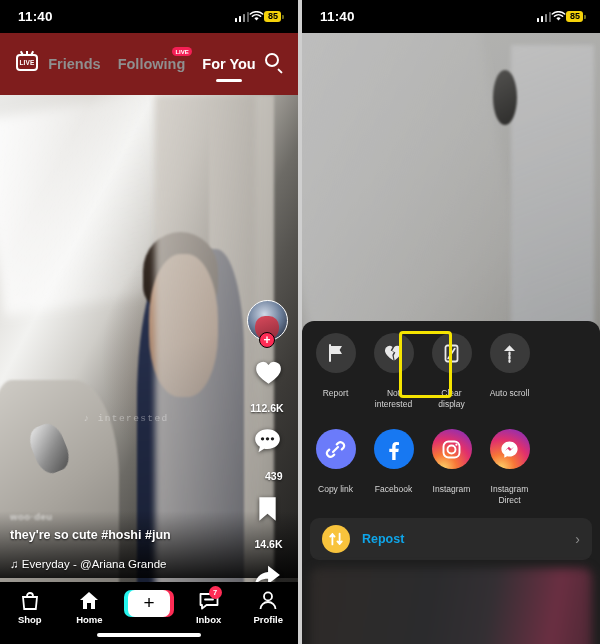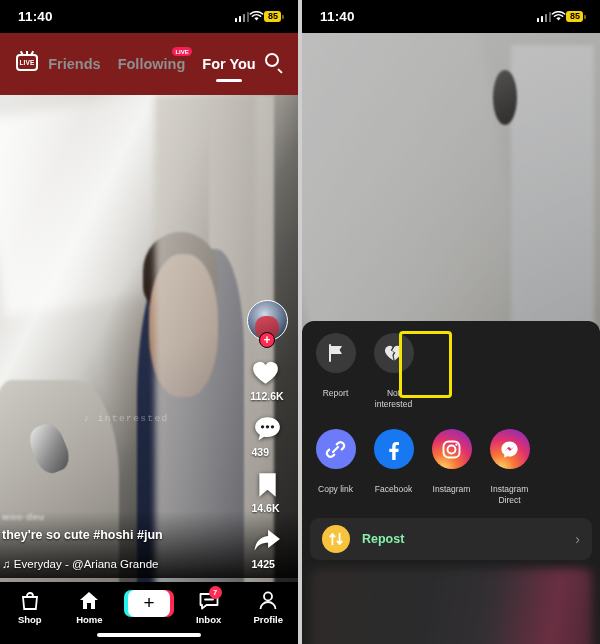--- a/index.html
+++ b/index.html
@@ -413,6 +413,15 @@
           </span>
           <span class="opt-label">Not interested</span>
         </div>
+        <div class="opt">
+          <span class="opt-circle">
+            <svg width="17" height="19" viewBox="0 0 17 19">
+                <rect x="2.5" y="1.5" width="12" height="16" rx="2" fill="none" stroke="#e9e9e9" stroke-width="1.8"></rect>
+                <path d="M11.8 4.6 L5.2 14.4" stroke="#e9e9e9" stroke-width="1.8" stroke-linecap="round"></path>
+              </svg>
+          </span>
+          <span class="opt-label">Clear display</span>
+        </div>
 
       </div>
 

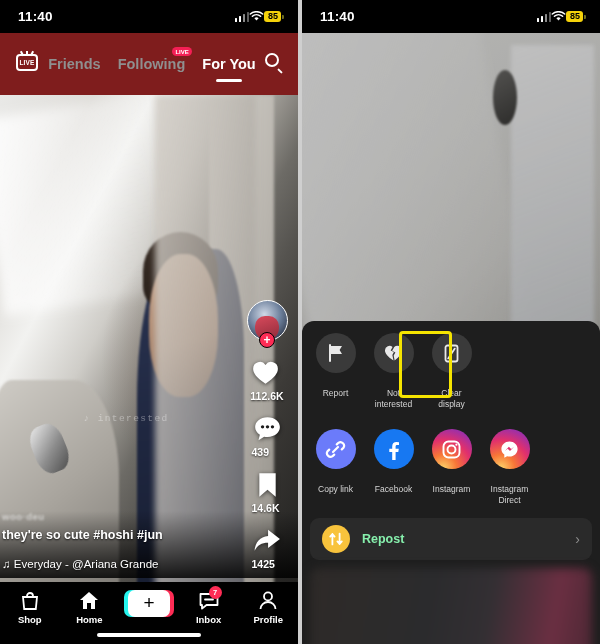--- a/index.html
+++ b/index.html
@@ -422,6 +422,15 @@
           </span>
           <span class="opt-label">Clear display</span>
         </div>
+        <div class="opt">
+          <span class="opt-circle">
+            <svg width="17" height="19" viewBox="0 0 17 19">
+                <path d="M8.5 1.2 L14 7 H3 Z" fill="#e9e9e9"></path>
+                <path d="M8.5 8.6 v2.2 M8.5 12.6 v2.2 M8.5 16.4 v1.4" stroke="#e9e9e9" stroke-width="2.2" stroke-linecap="round"></path>
+              </svg>
+          </span>
+          <span class="opt-label">Auto scroll</span>
+        </div>
 
       </div>
 

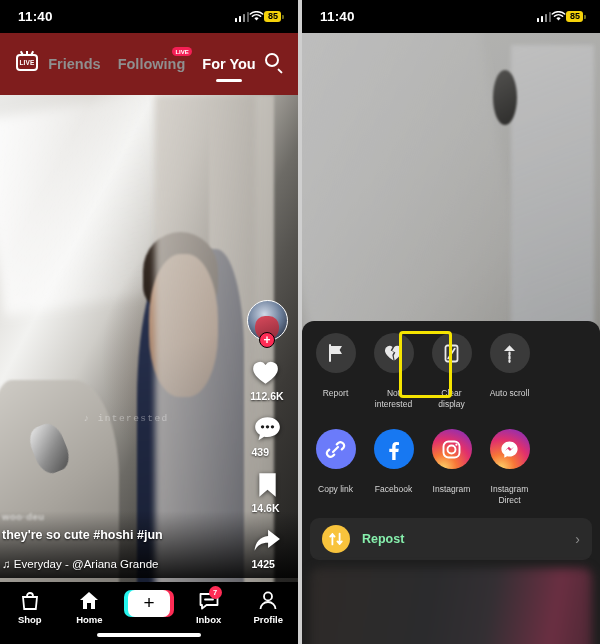--- a/index.html
+++ b/index.html
@@ -124,7 +124,7 @@
     width:16px; height:16px; border-radius:50%; background:#fe2c55; color:#fff;
     font-size:12px; font-weight:700; display:flex; align-items:center; justify-content:center;
     line-height:1; border:1.5px solid #000; }
-  .rail-item { display:flex; flex-direction:column; align-items:flex-start; gap:2px; }
+  .rail-item { display:flex; flex-direction:column; align-items:flex-end; gap:14px; }
   .rail-ic { width:31px; height:31px; display:flex; align-items:center; justify-content:center;
     filter:drop-shadow(0 1px 2px rgba(0,0,0,.6)); }
   .rail-count { color:#fff; font-size:10.5px; font-weight:700;

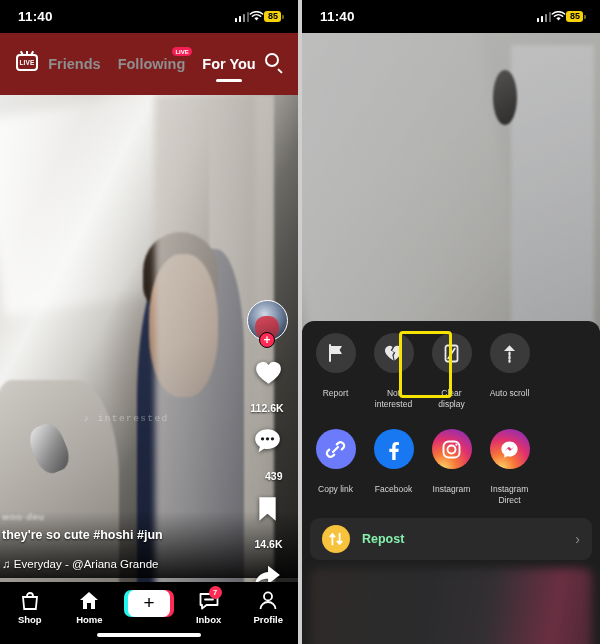--- a/index.html
+++ b/index.html
@@ -137,7 +137,7 @@
     border:3px solid #f5e400; border-radius:4px; z-index:22; pointer-events:none; }
 
   
-  .caption { position:absolute; left:0; right:0; bottom:66px; padding:0 56px 8px 2px;
+  .caption { position:absolute; left:0; right:0; bottom:66px; padding:0 56px 8px 10px;
     z-index:18; background:linear-gradient(to top, rgba(0,0,0,.85), rgba(0,0,0,0)); }
   .cap-user { color:rgba(255,255,255,.55); font-size:9.5px; font-weight:700;
     letter-spacing:.5px; filter:blur(.8px); margin-bottom:6px; }

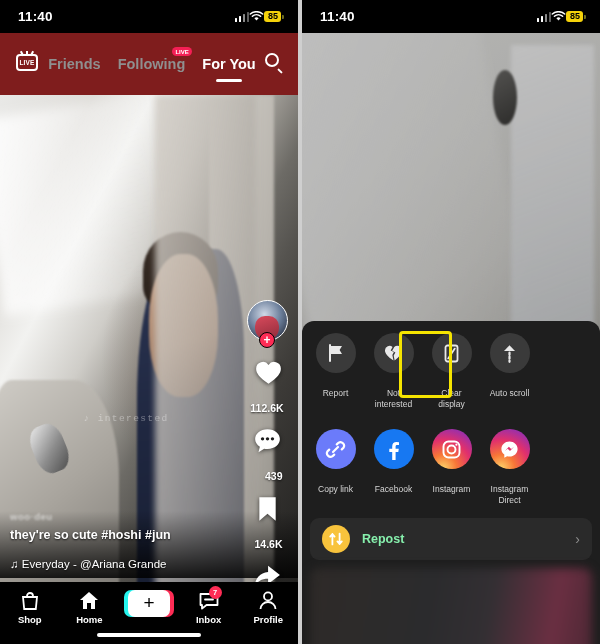--- a/index.html
+++ b/index.html
@@ -184,7 +184,7 @@
     display:flex; align-items:center; padding:0 12px; gap:12px; }
   .repost-ic { width:28px; height:28px; border-radius:50%; background:#f8c33c;
     display:flex; align-items:center; justify-content:center; }
-  .repost-label { color:#86efac; font-size:12.5px; font-weight:600; flex:1; }
+  .repost-label { color:#0ea5e9; font-size:12.5px; font-weight:600; flex:1; }
   .chev { color:#8d8d8d; font-size:14px; }
   .blurzone { margin:8px 8px 0 8px; height:110px; border-radius:9px;
     background:linear-gradient(100deg,#2e2a28 0%,#2b2b2d 42%,#332f33 62%,#6b2f42 84%,#4a2733 100%);

